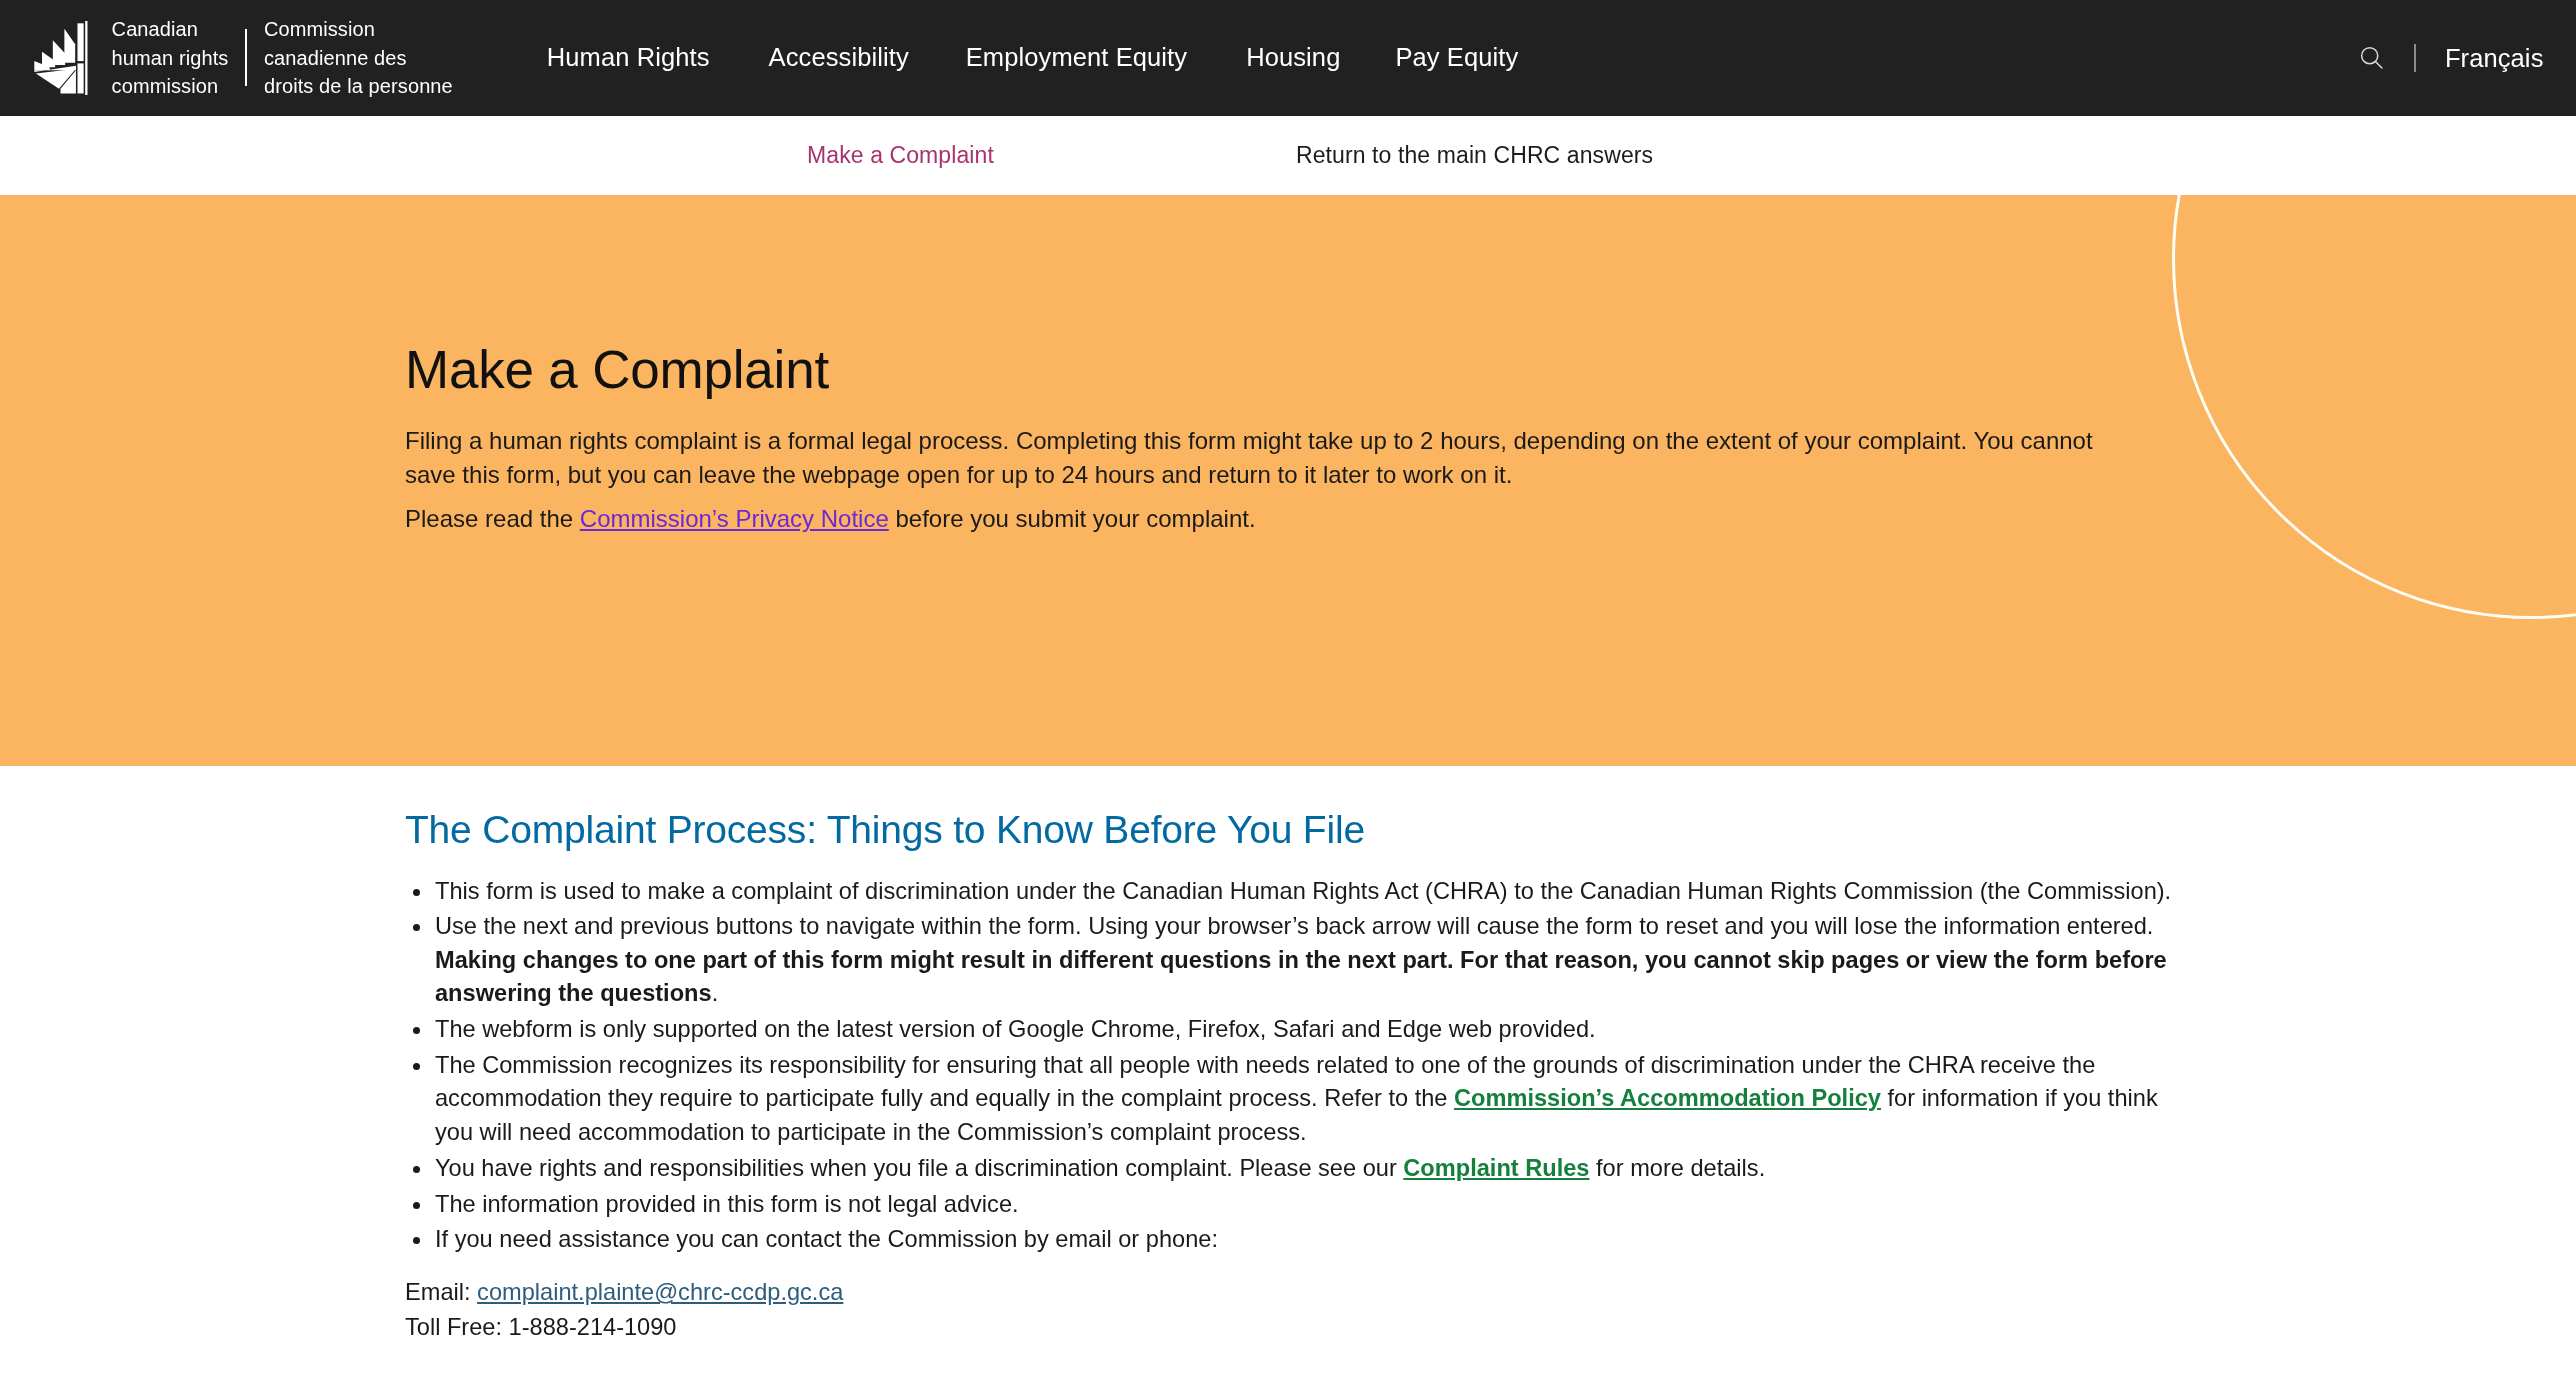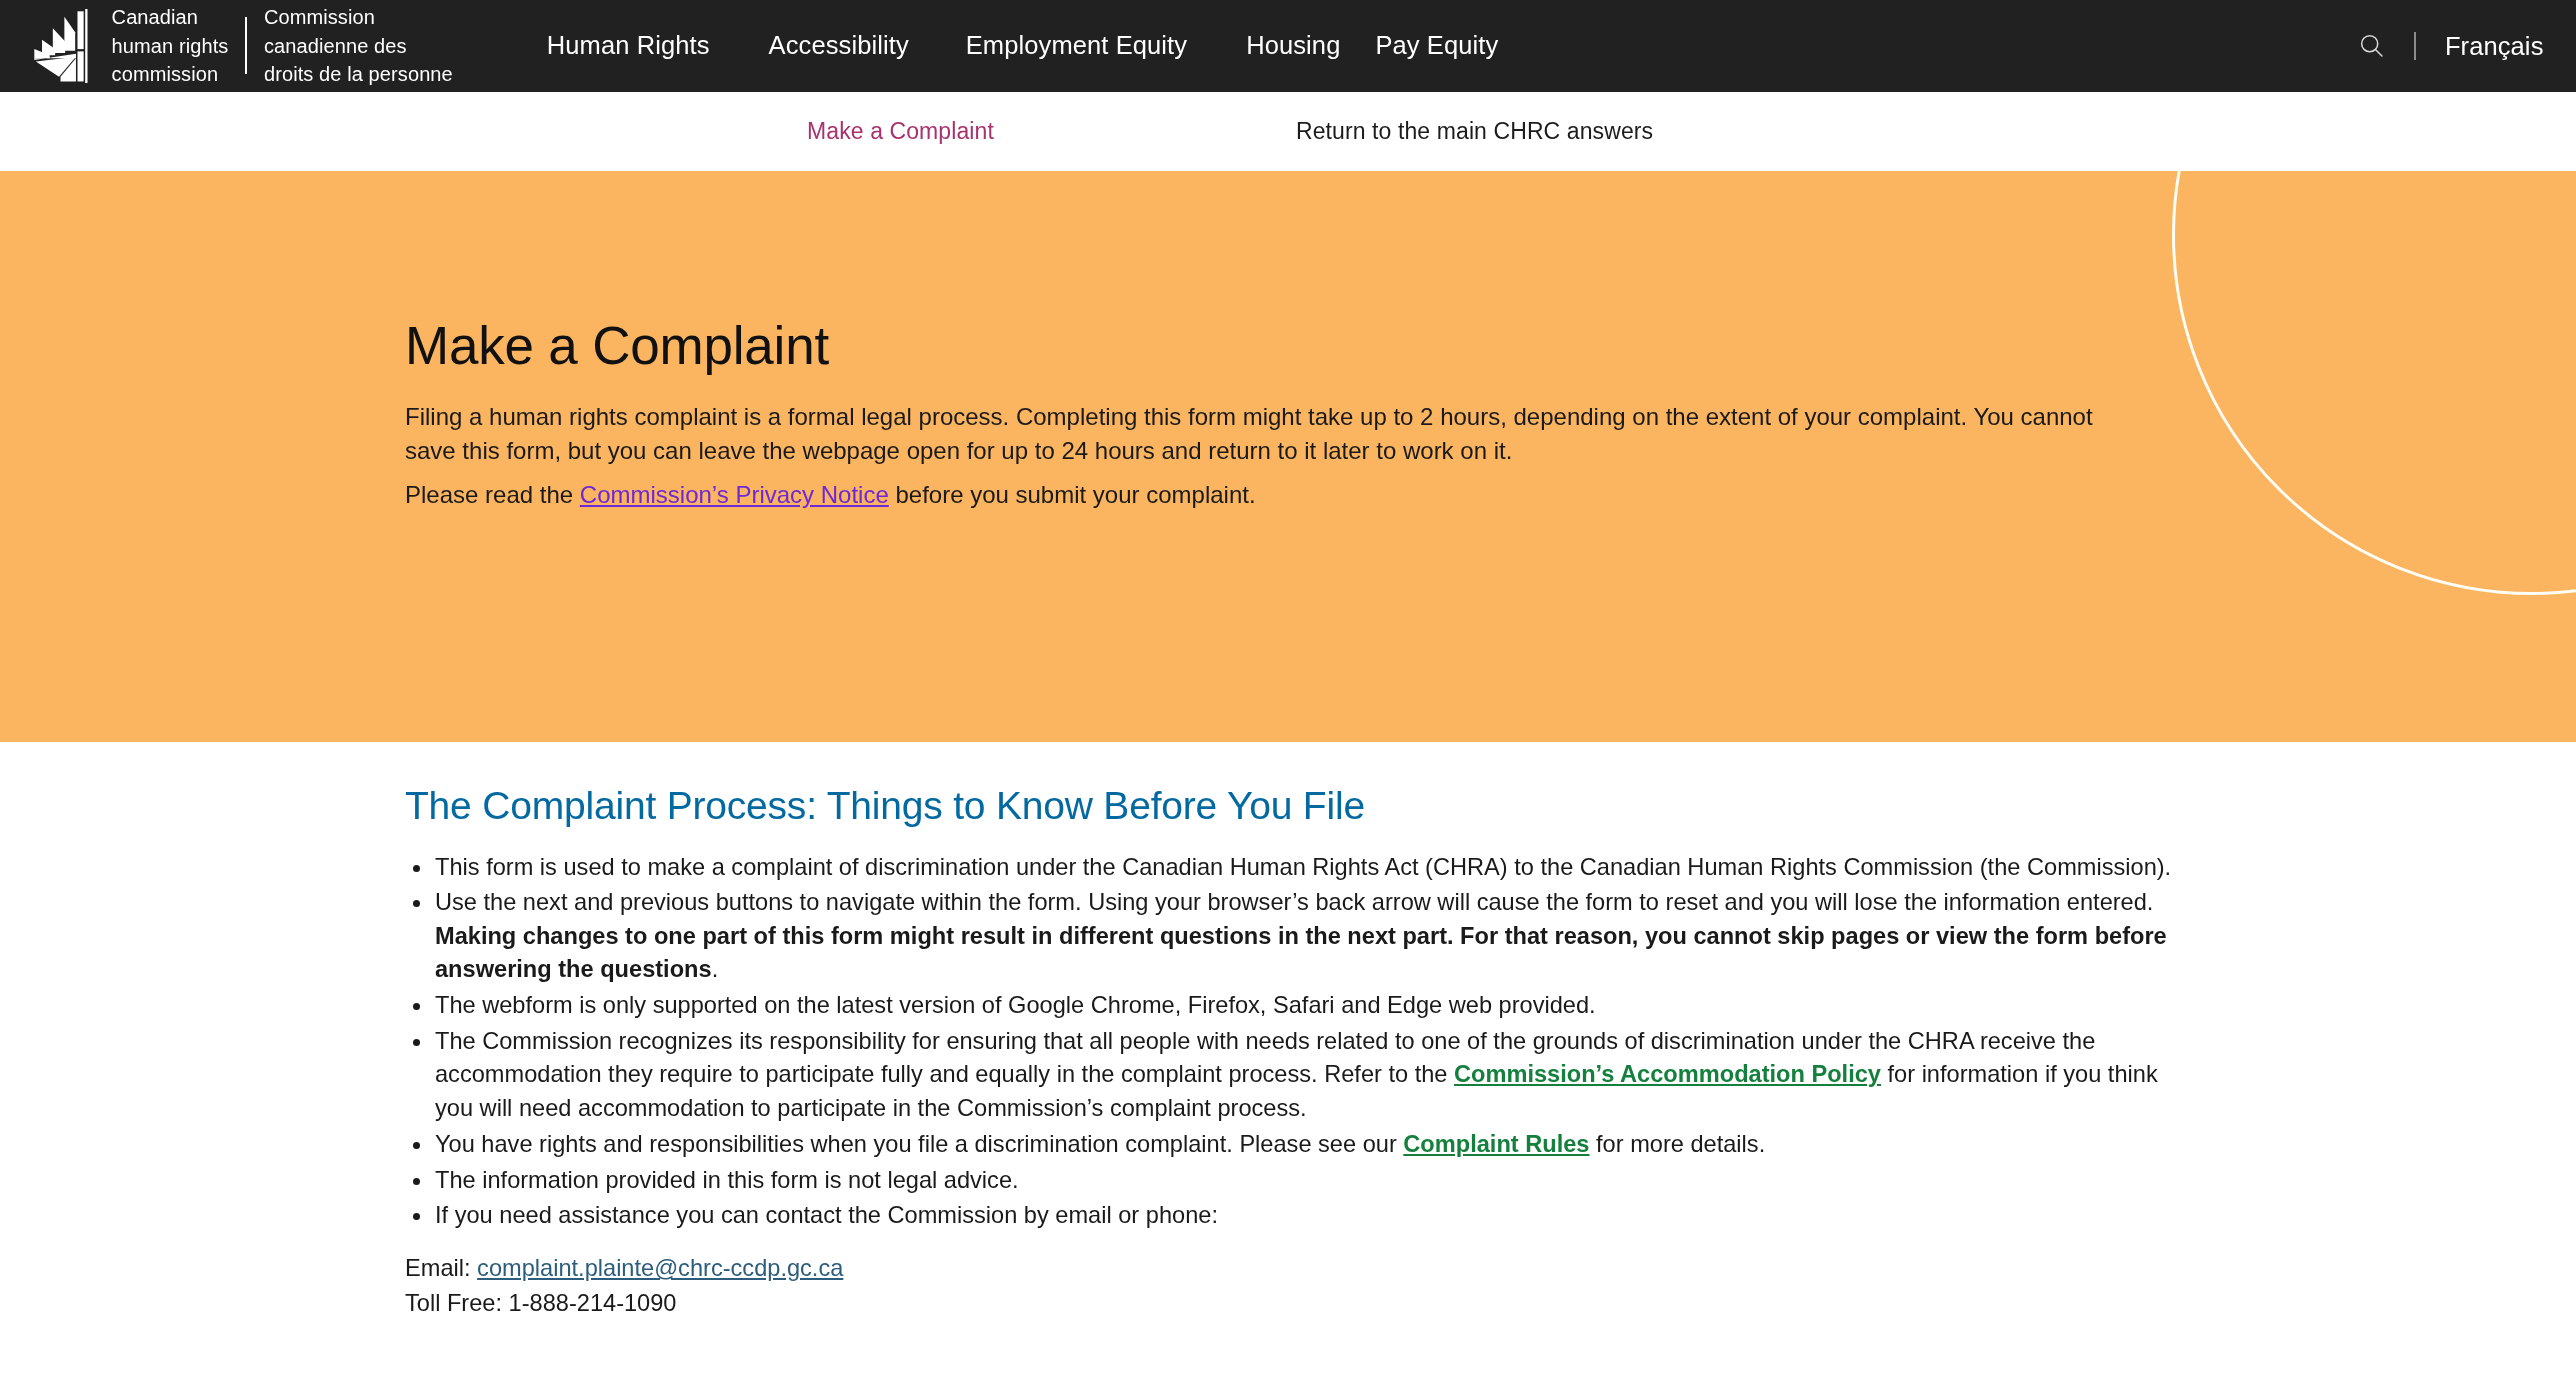--- a/index.html
+++ b/index.html
@@ -17,7 +17,7 @@
   
   .topbar {
     position: relative;
-    height: 92px;
+    height: 116px;
     background: #212121;
     display: flex;
     align-items: center;

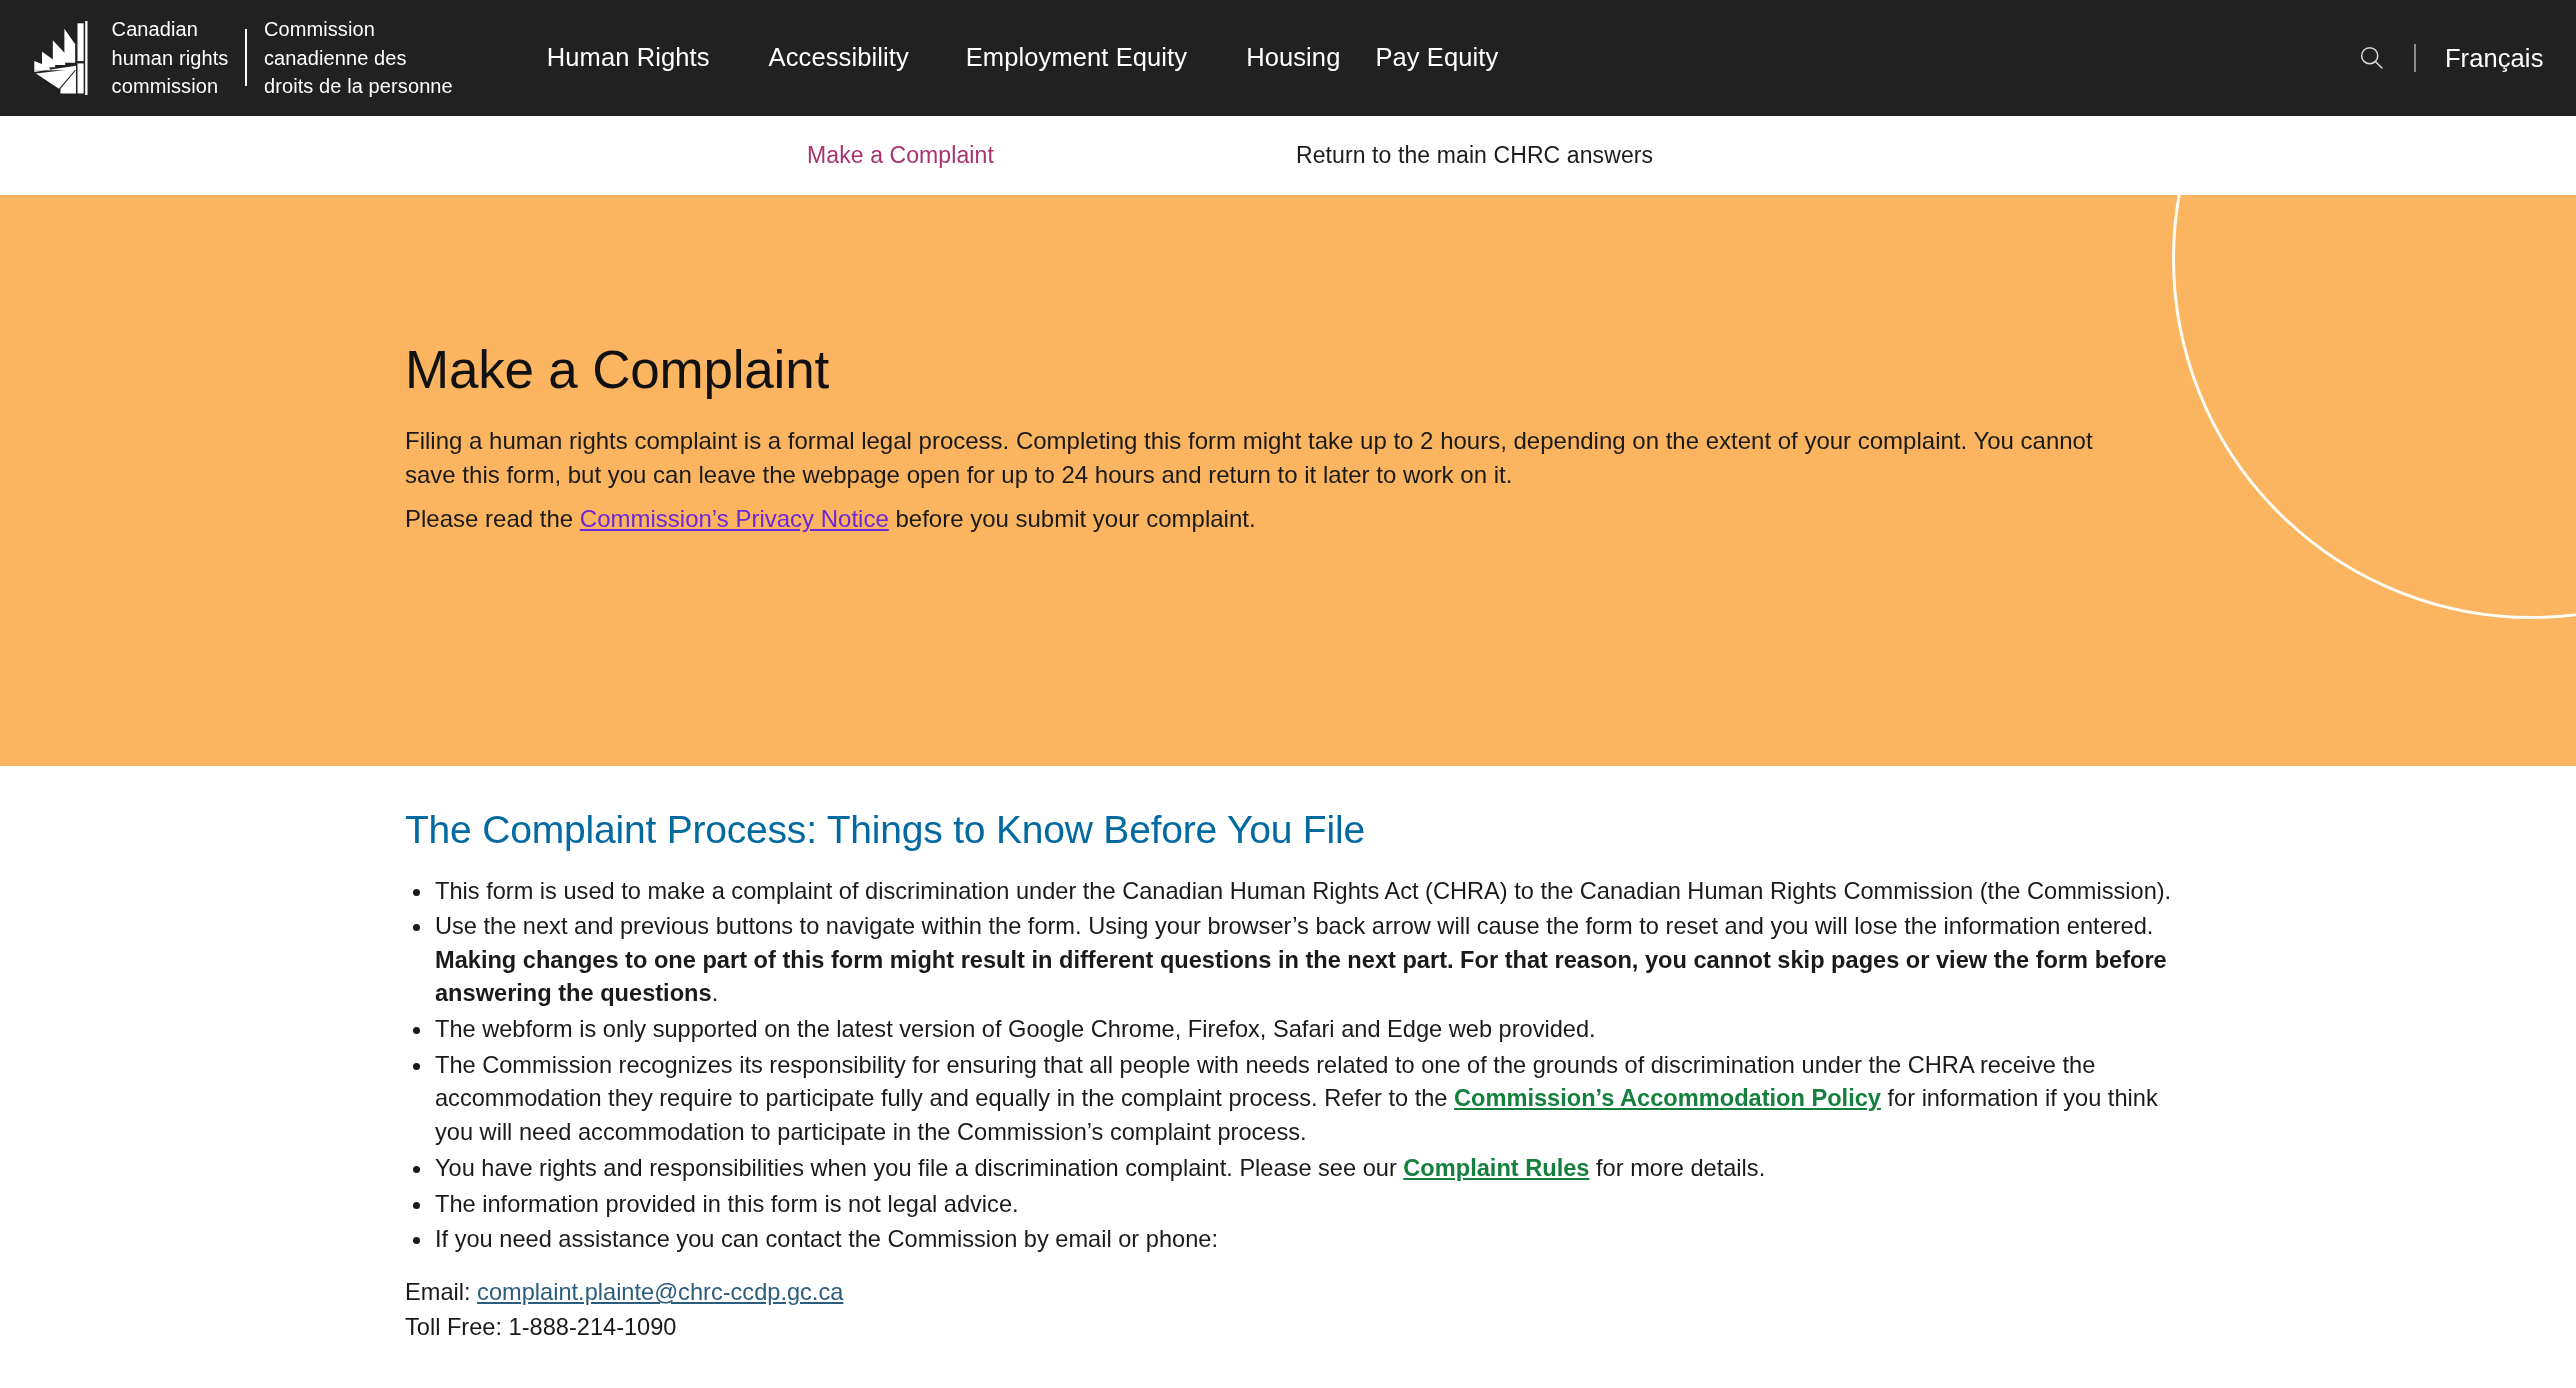--- a/index.html
+++ b/index.html
@@ -85,7 +85,7 @@
   .nav-gap-1 { margin-right: 59px; }
   .nav-gap-2 { margin-right: 57px; }
   .nav-gap-3 { margin-right: 59px; }
-  .nav-gap-4 { margin-right: 35px; }
+  .nav-gap-4 { margin-right: 55px; }
 
   .header-right {
     display: flex;

